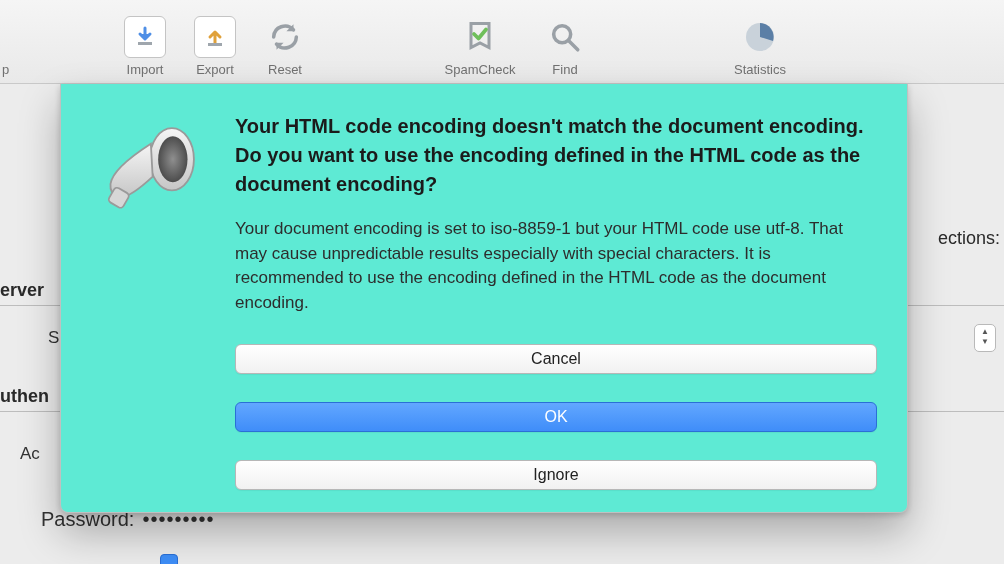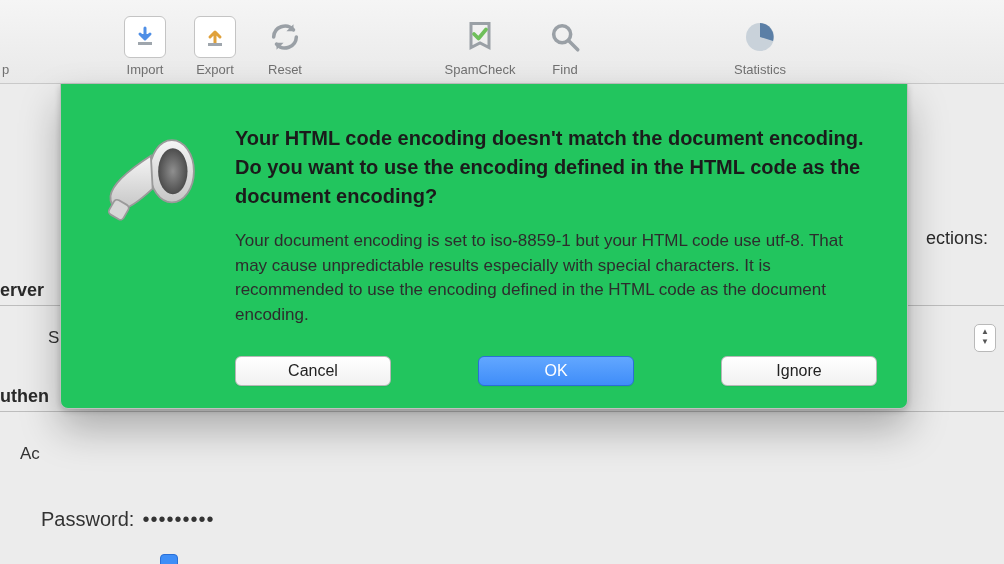--- a/index.html
+++ b/index.html
@@ -136,12 +136,12 @@
     left: 60px;
     top: 84px;
     width: 848px;
-    background: #22c55e;
+    background: #5eead4;
     border: 1px solid #c0c0c0;
     border-top: none;
     border-radius: 0 0 8px 8px;
     box-shadow: 0 20px 40px rgba(0,0,0,0.28), 0 2px 6px rgba(0,0,0,0.18);
-    padding: 40px 28px 22px 28px;
+    padding: 28px 28px 22px 28px;
     display: flex;
     flex-direction: column;
   }

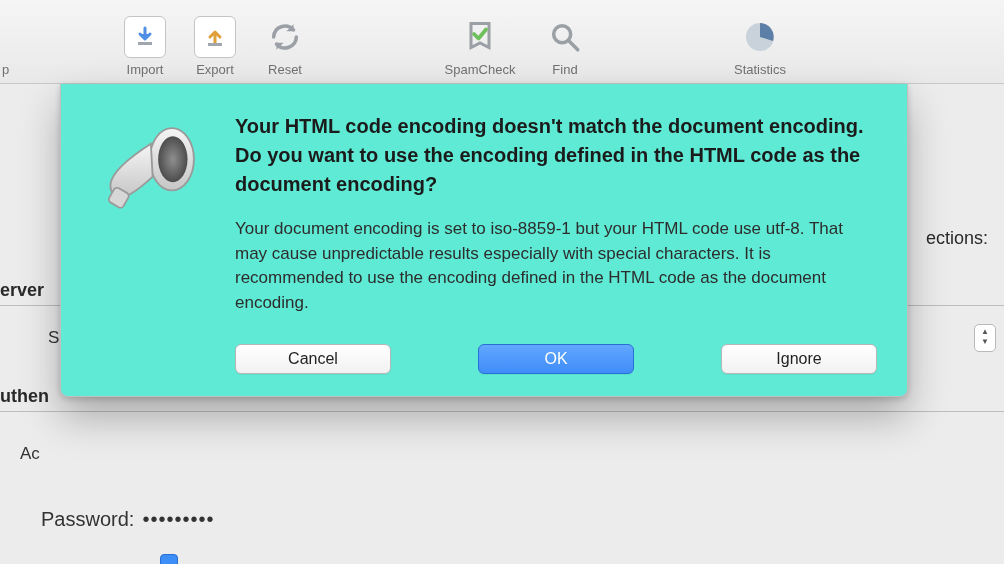--- a/index.html
+++ b/index.html
@@ -78,7 +78,7 @@
   }
   .conn-label {
     position: absolute;
-    right: 16px;
+    right: 4px;
     top: 218px;
     font-size: 18px;
     color: #2a2a2a;

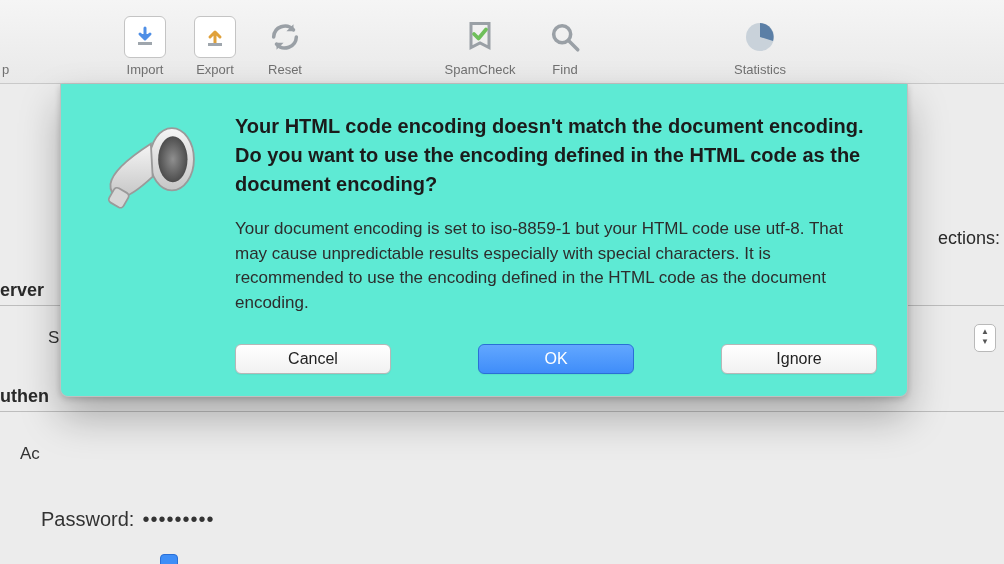--- a/index.html
+++ b/index.html
@@ -182,6 +182,7 @@
     padding-right: 2px;
     padding-left: 146px;
     justify-content: space-between;
+    flex-direction: column;
   }
   .mac-btn {
     min-width: 156px;

